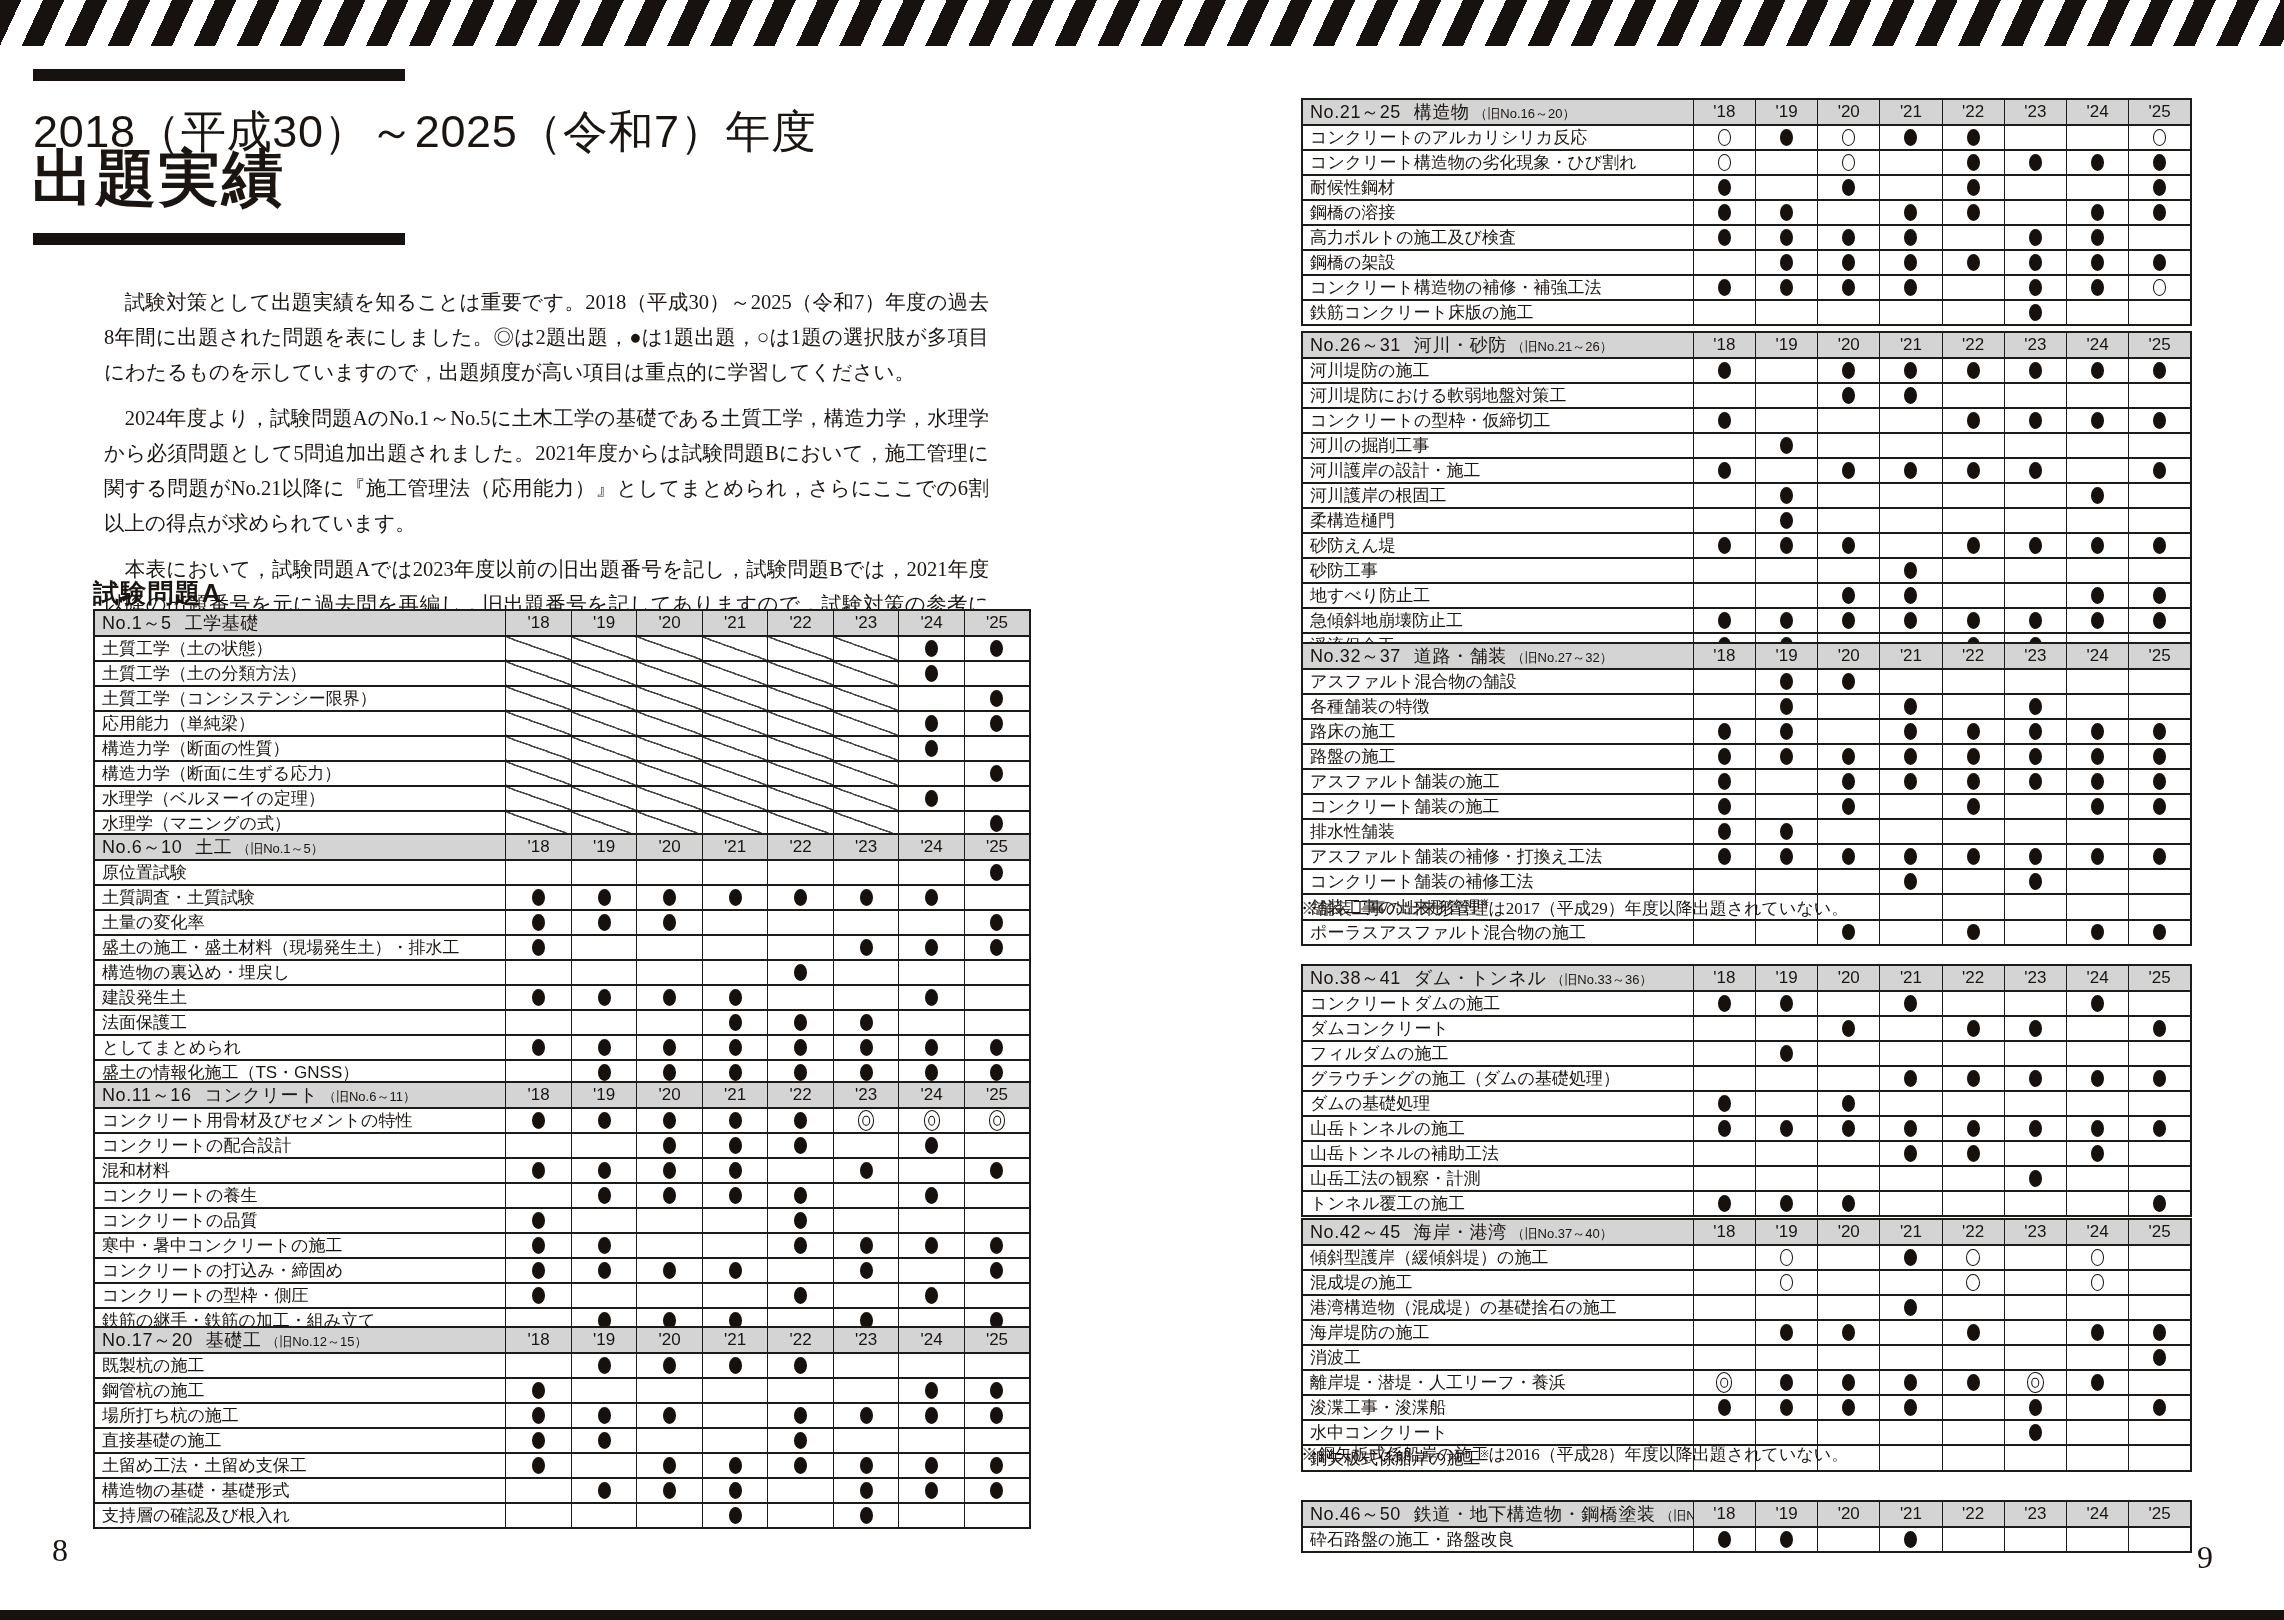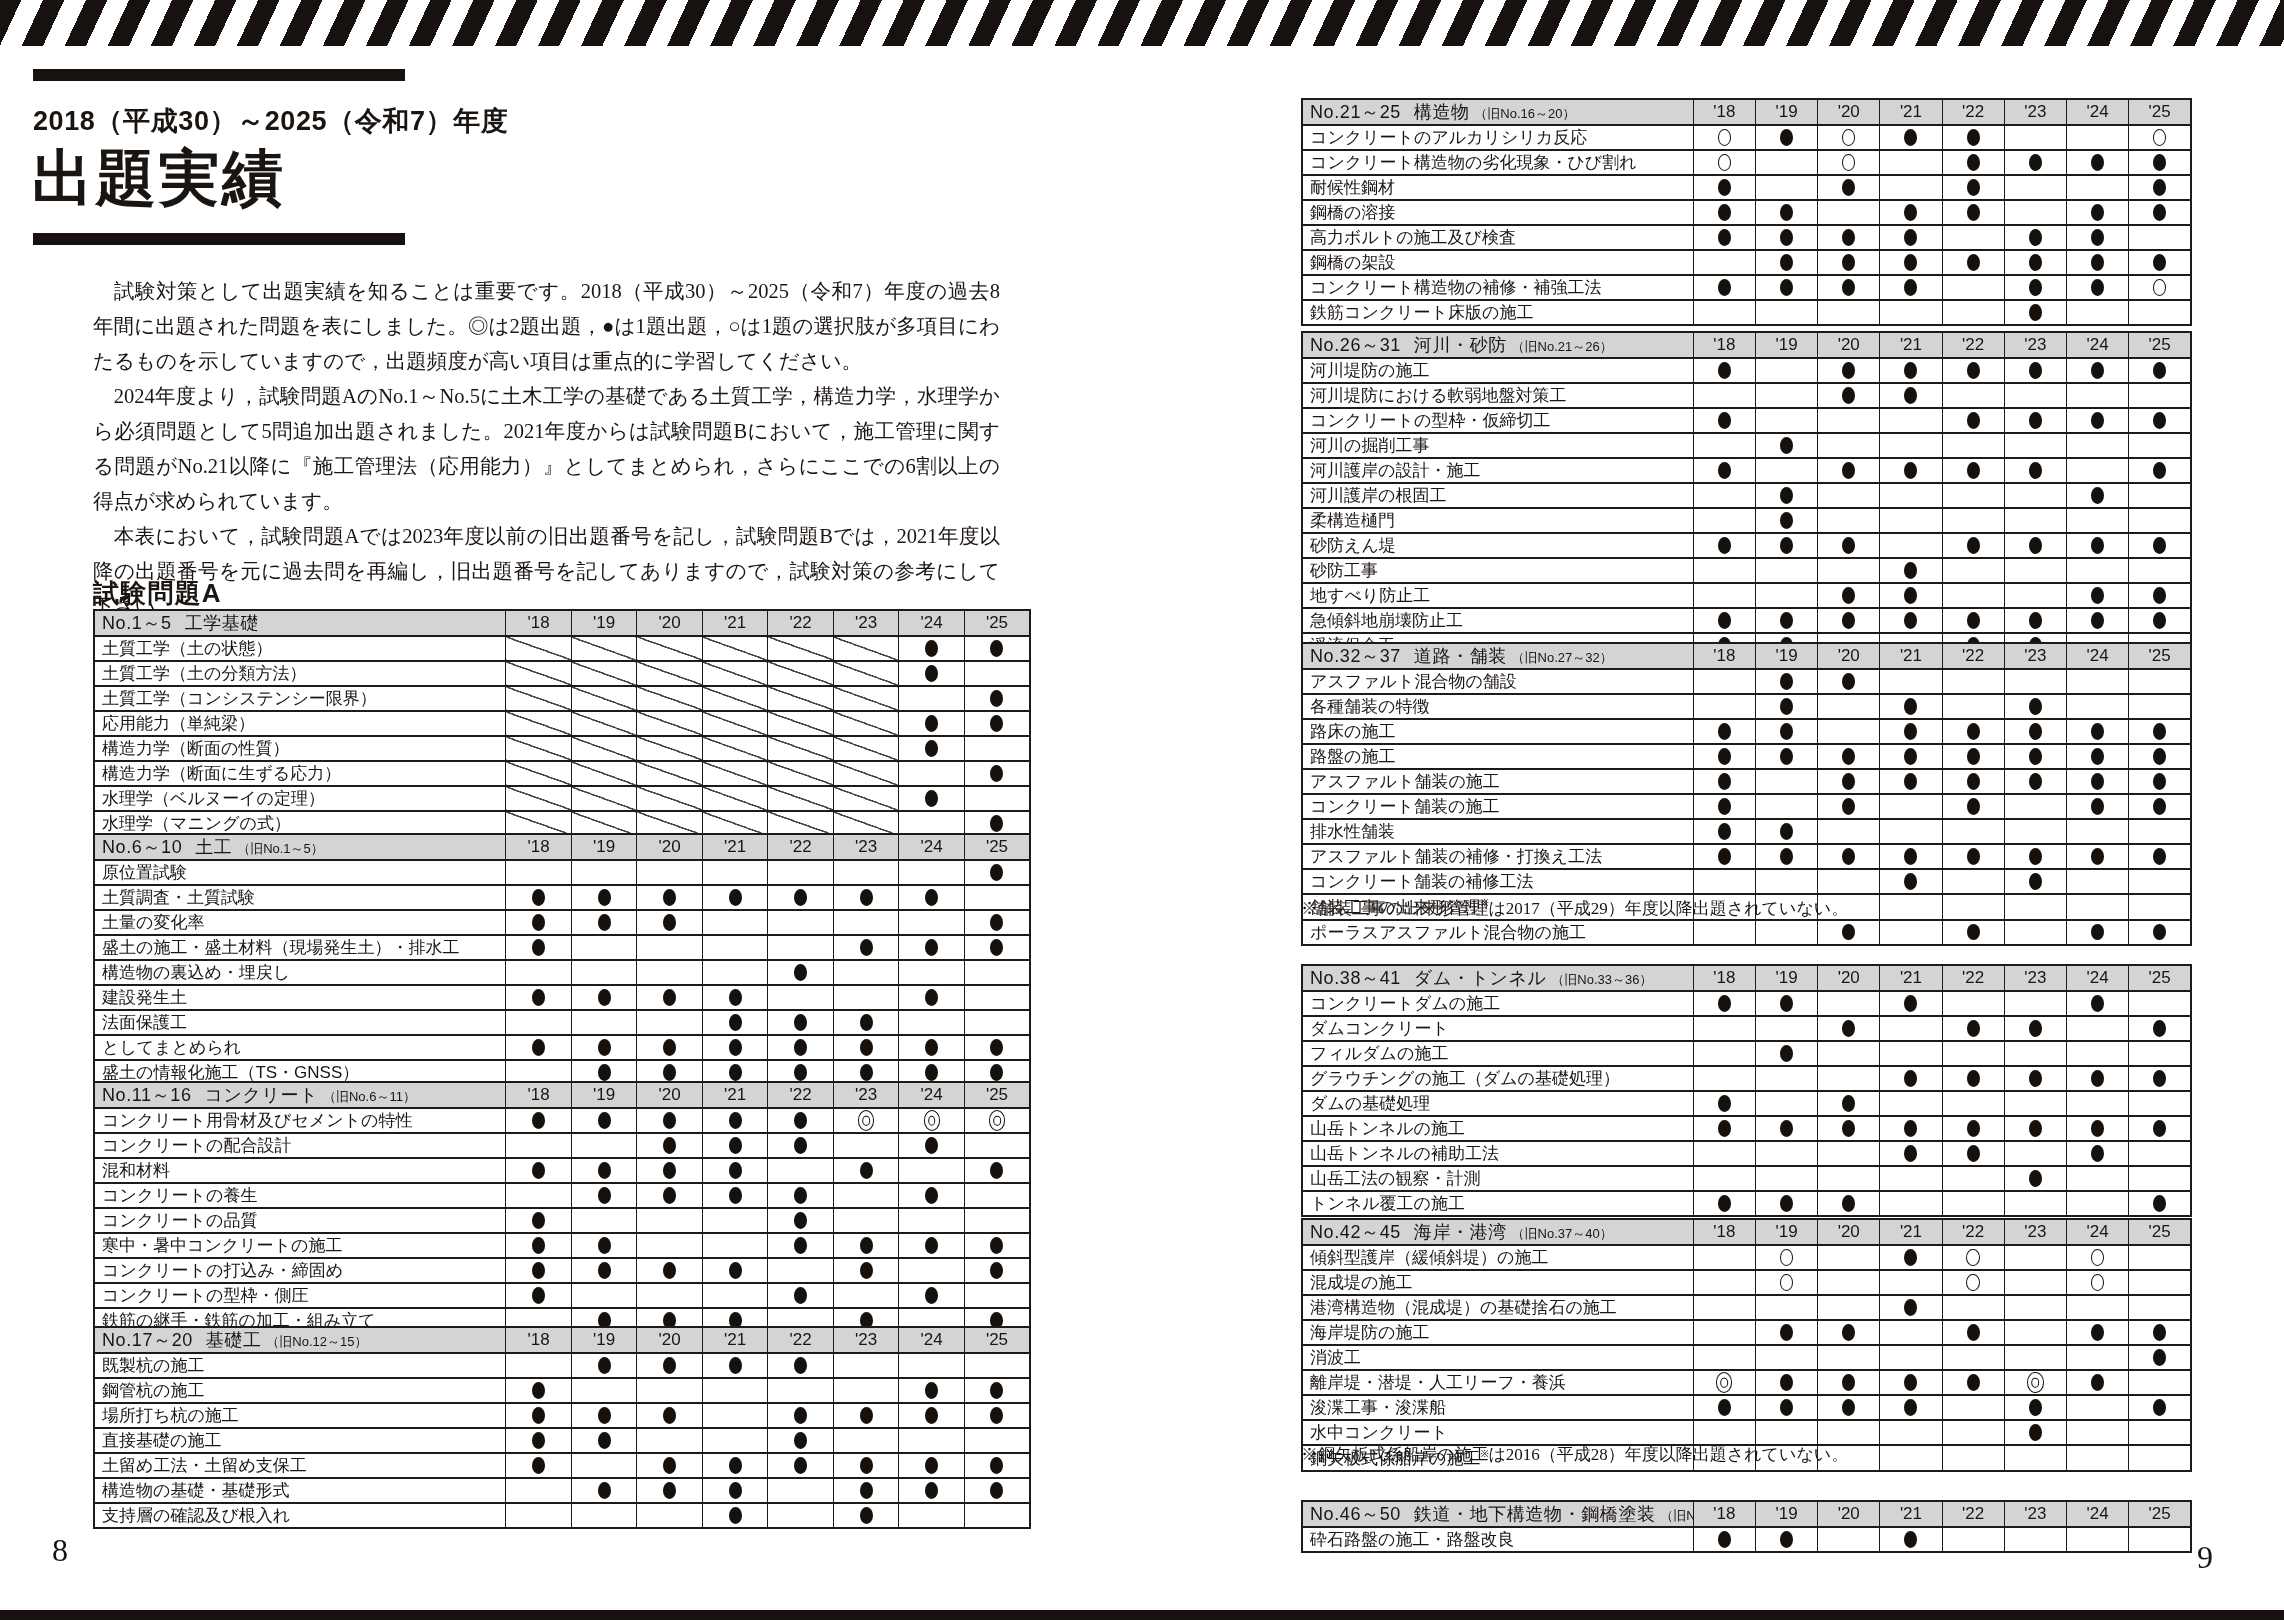--- a/index.html
+++ b/index.html
@@ -26,7 +26,7 @@
   .rule-bottom{top:233px;}
   .era{
     position:absolute;left:33px;top:107px;
-    font-size:27px;font-weight:700;letter-spacing:0.6px;line-height:1.1;
+    font-size:45px;font-weight:400;letter-spacing:0.6px;line-height:1.1;
   }
   .main-title{
     position:absolute;left:32px;top:145px;margin:0;

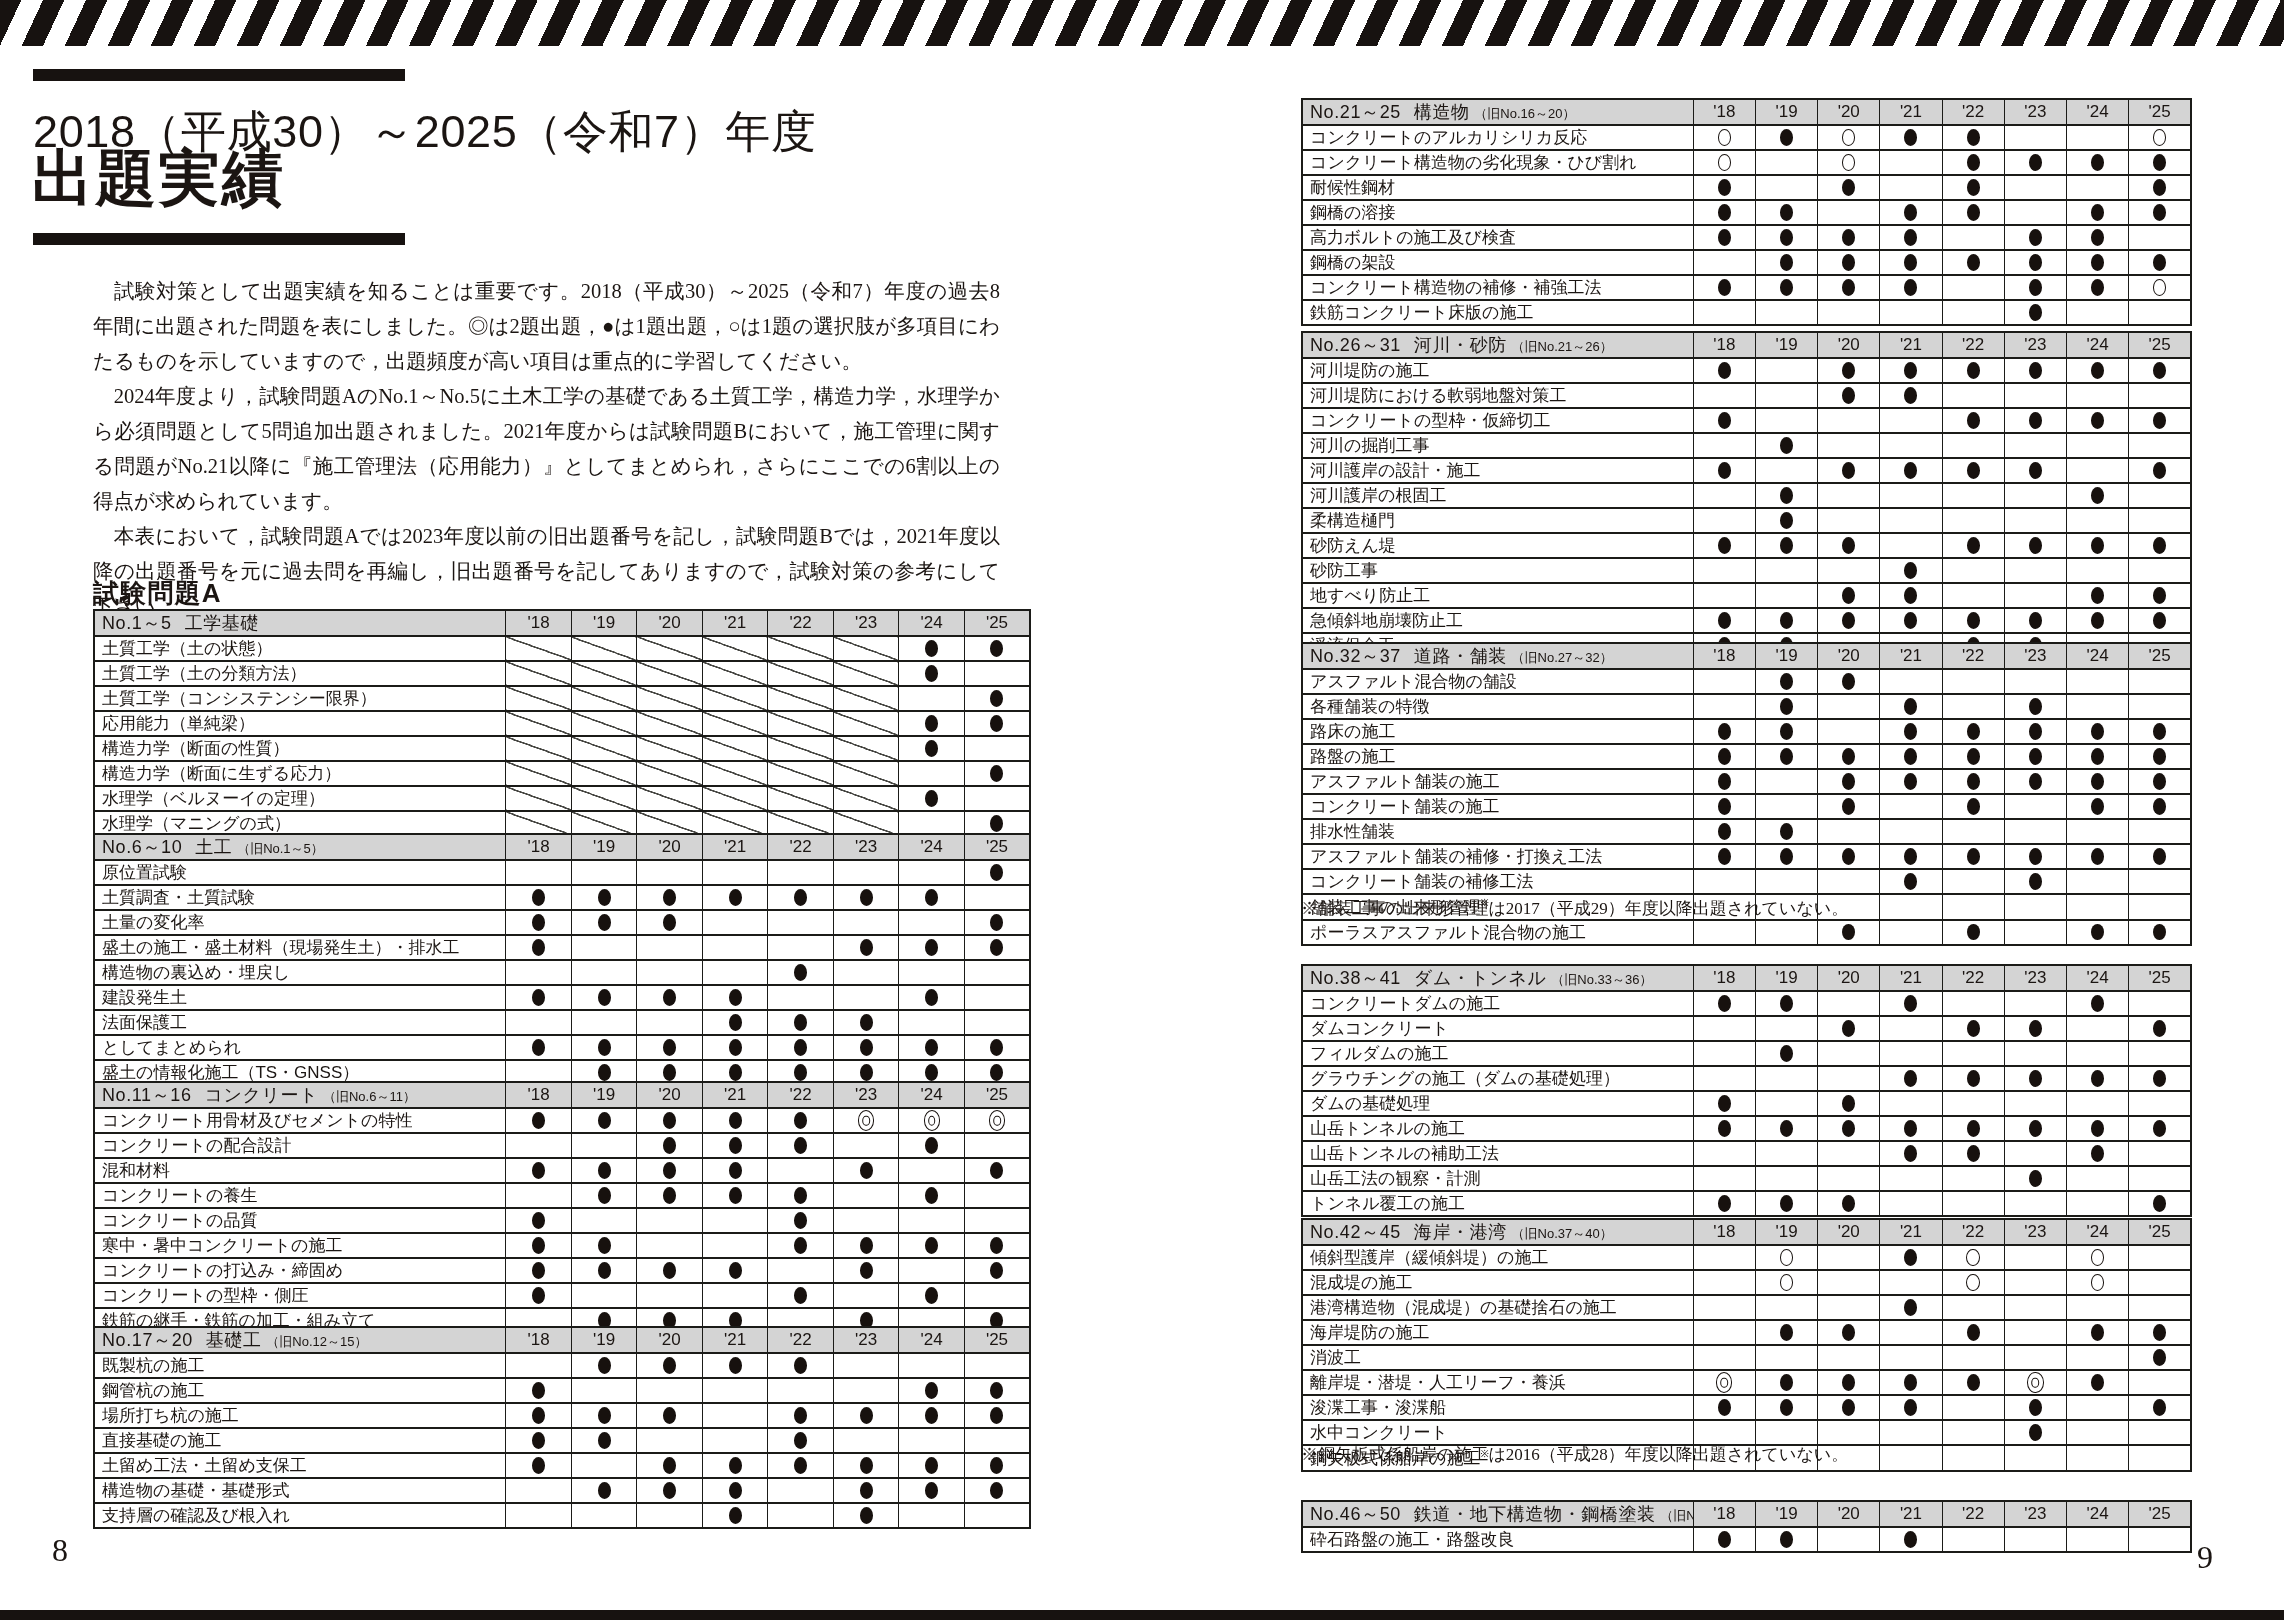--- a/index.html
+++ b/index.html
@@ -38,7 +38,7 @@
     font-family:"Liberation Serif",serif;
     font-size:20.5px;line-height:35px;text-align:justify;
   }
-  .intro p{margin:0;}
+  .intro p{margin:11px;}
   
   .section-a{
     position:absolute;left:93px;top:576px;

